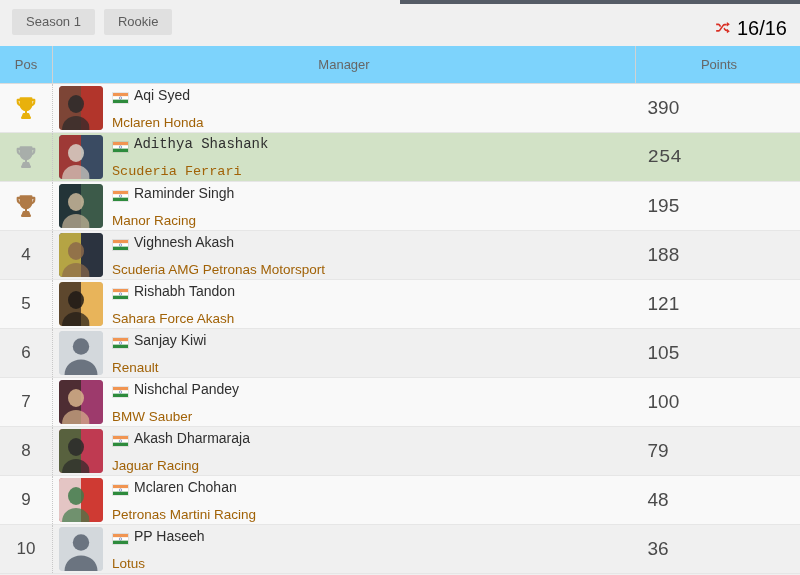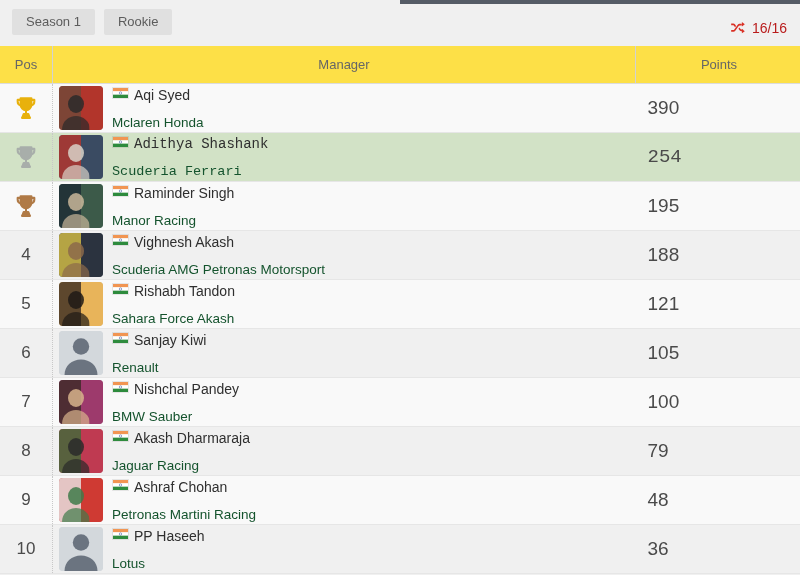--- a/index.html
+++ b/index.html
@@ -65,8 +65,8 @@
     display: block;
   }
   .shuffle-count {
-    font-size: 14px;
-    color: #b91c1c;
+    font-size: 20px;
+    color: #000000;
     line-height: 16px;
   }
   table.leaderboard {

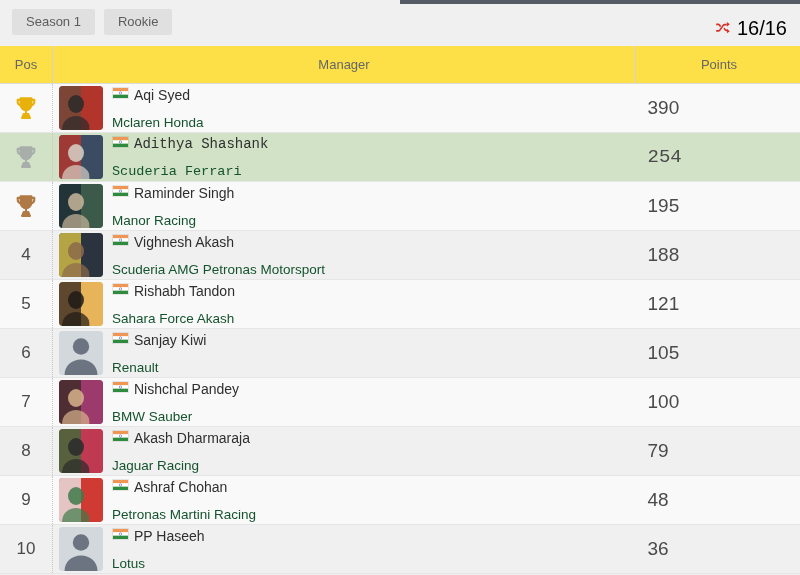--- a/index.html
+++ b/index.html
@@ -78,7 +78,7 @@
     table-layout: fixed;
   }
   table.leaderboard thead th {
-    background: #fde047;
+    background: #7dd3fc;
     color: #666666;
     font-size: 13px;
     font-weight: normal;

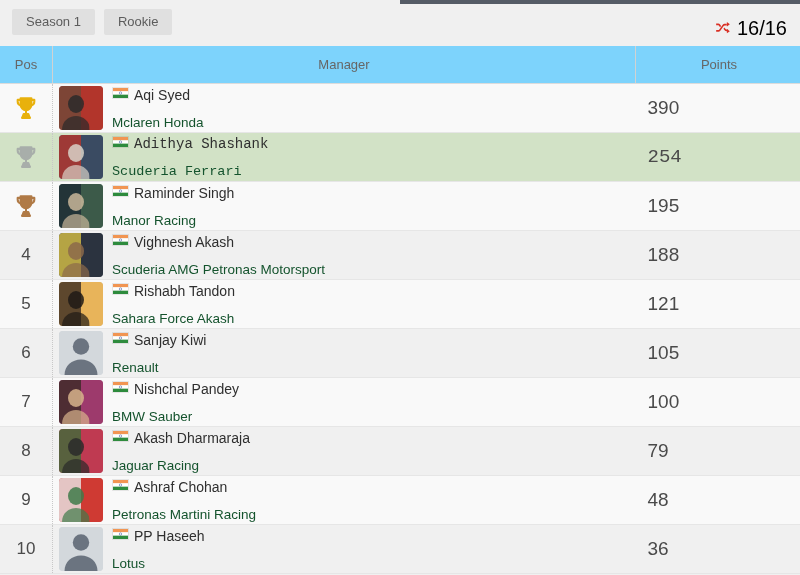--- a/index.html
+++ b/index.html
@@ -147,7 +147,7 @@
   }
   .name-line {
     display: flex;
-    align-items: flex-start;
+    align-items: flex-end;
     gap: 5px;
     line-height: 17px;
   }

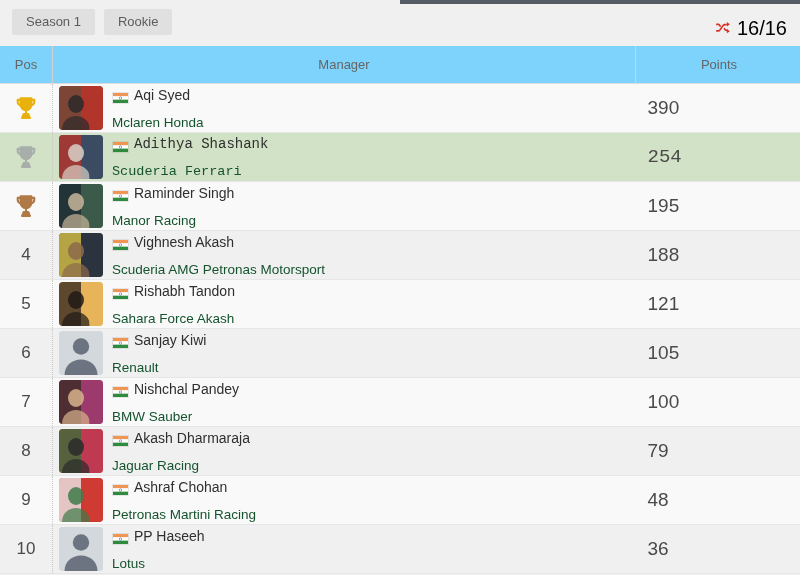--- a/index.html
+++ b/index.html
@@ -166,7 +166,7 @@
   }
   .team-name {
     font-size: 13.5px;
-    color: #14532d;
+    color: #a16207;
     margin-top: 11px;
     white-space: nowrap;
   }

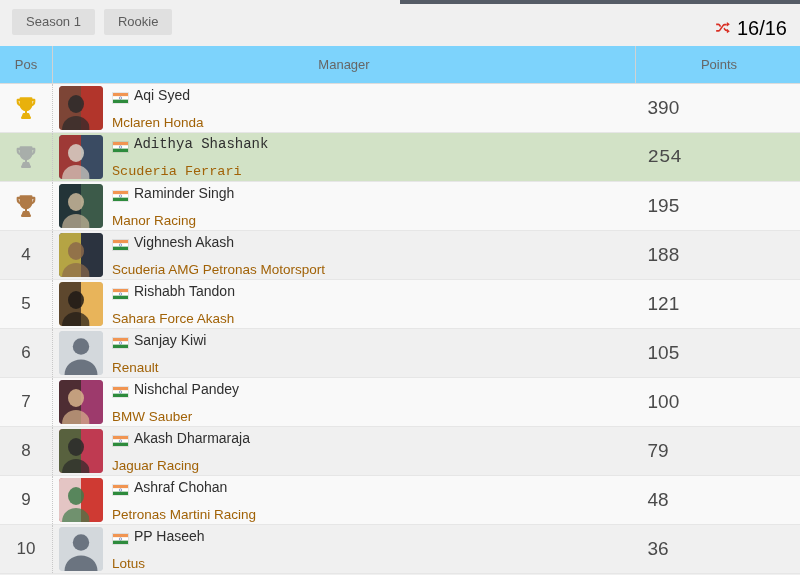--- a/index.html
+++ b/index.html
@@ -494,7 +494,7 @@
                     <circle cx="15" cy="10" r="2.4" fill="none" stroke="#1b3a8f" stroke-width="0.9"></circle>
                   </svg>
                 </span>
-                <span class="mgr-name">Ashraf Chohan</span>
+                <span class="mgr-name">Mclaren Chohan</span>
               </div>
               <div class="team-name">Petronas Martini Racing</div>
             </div>

